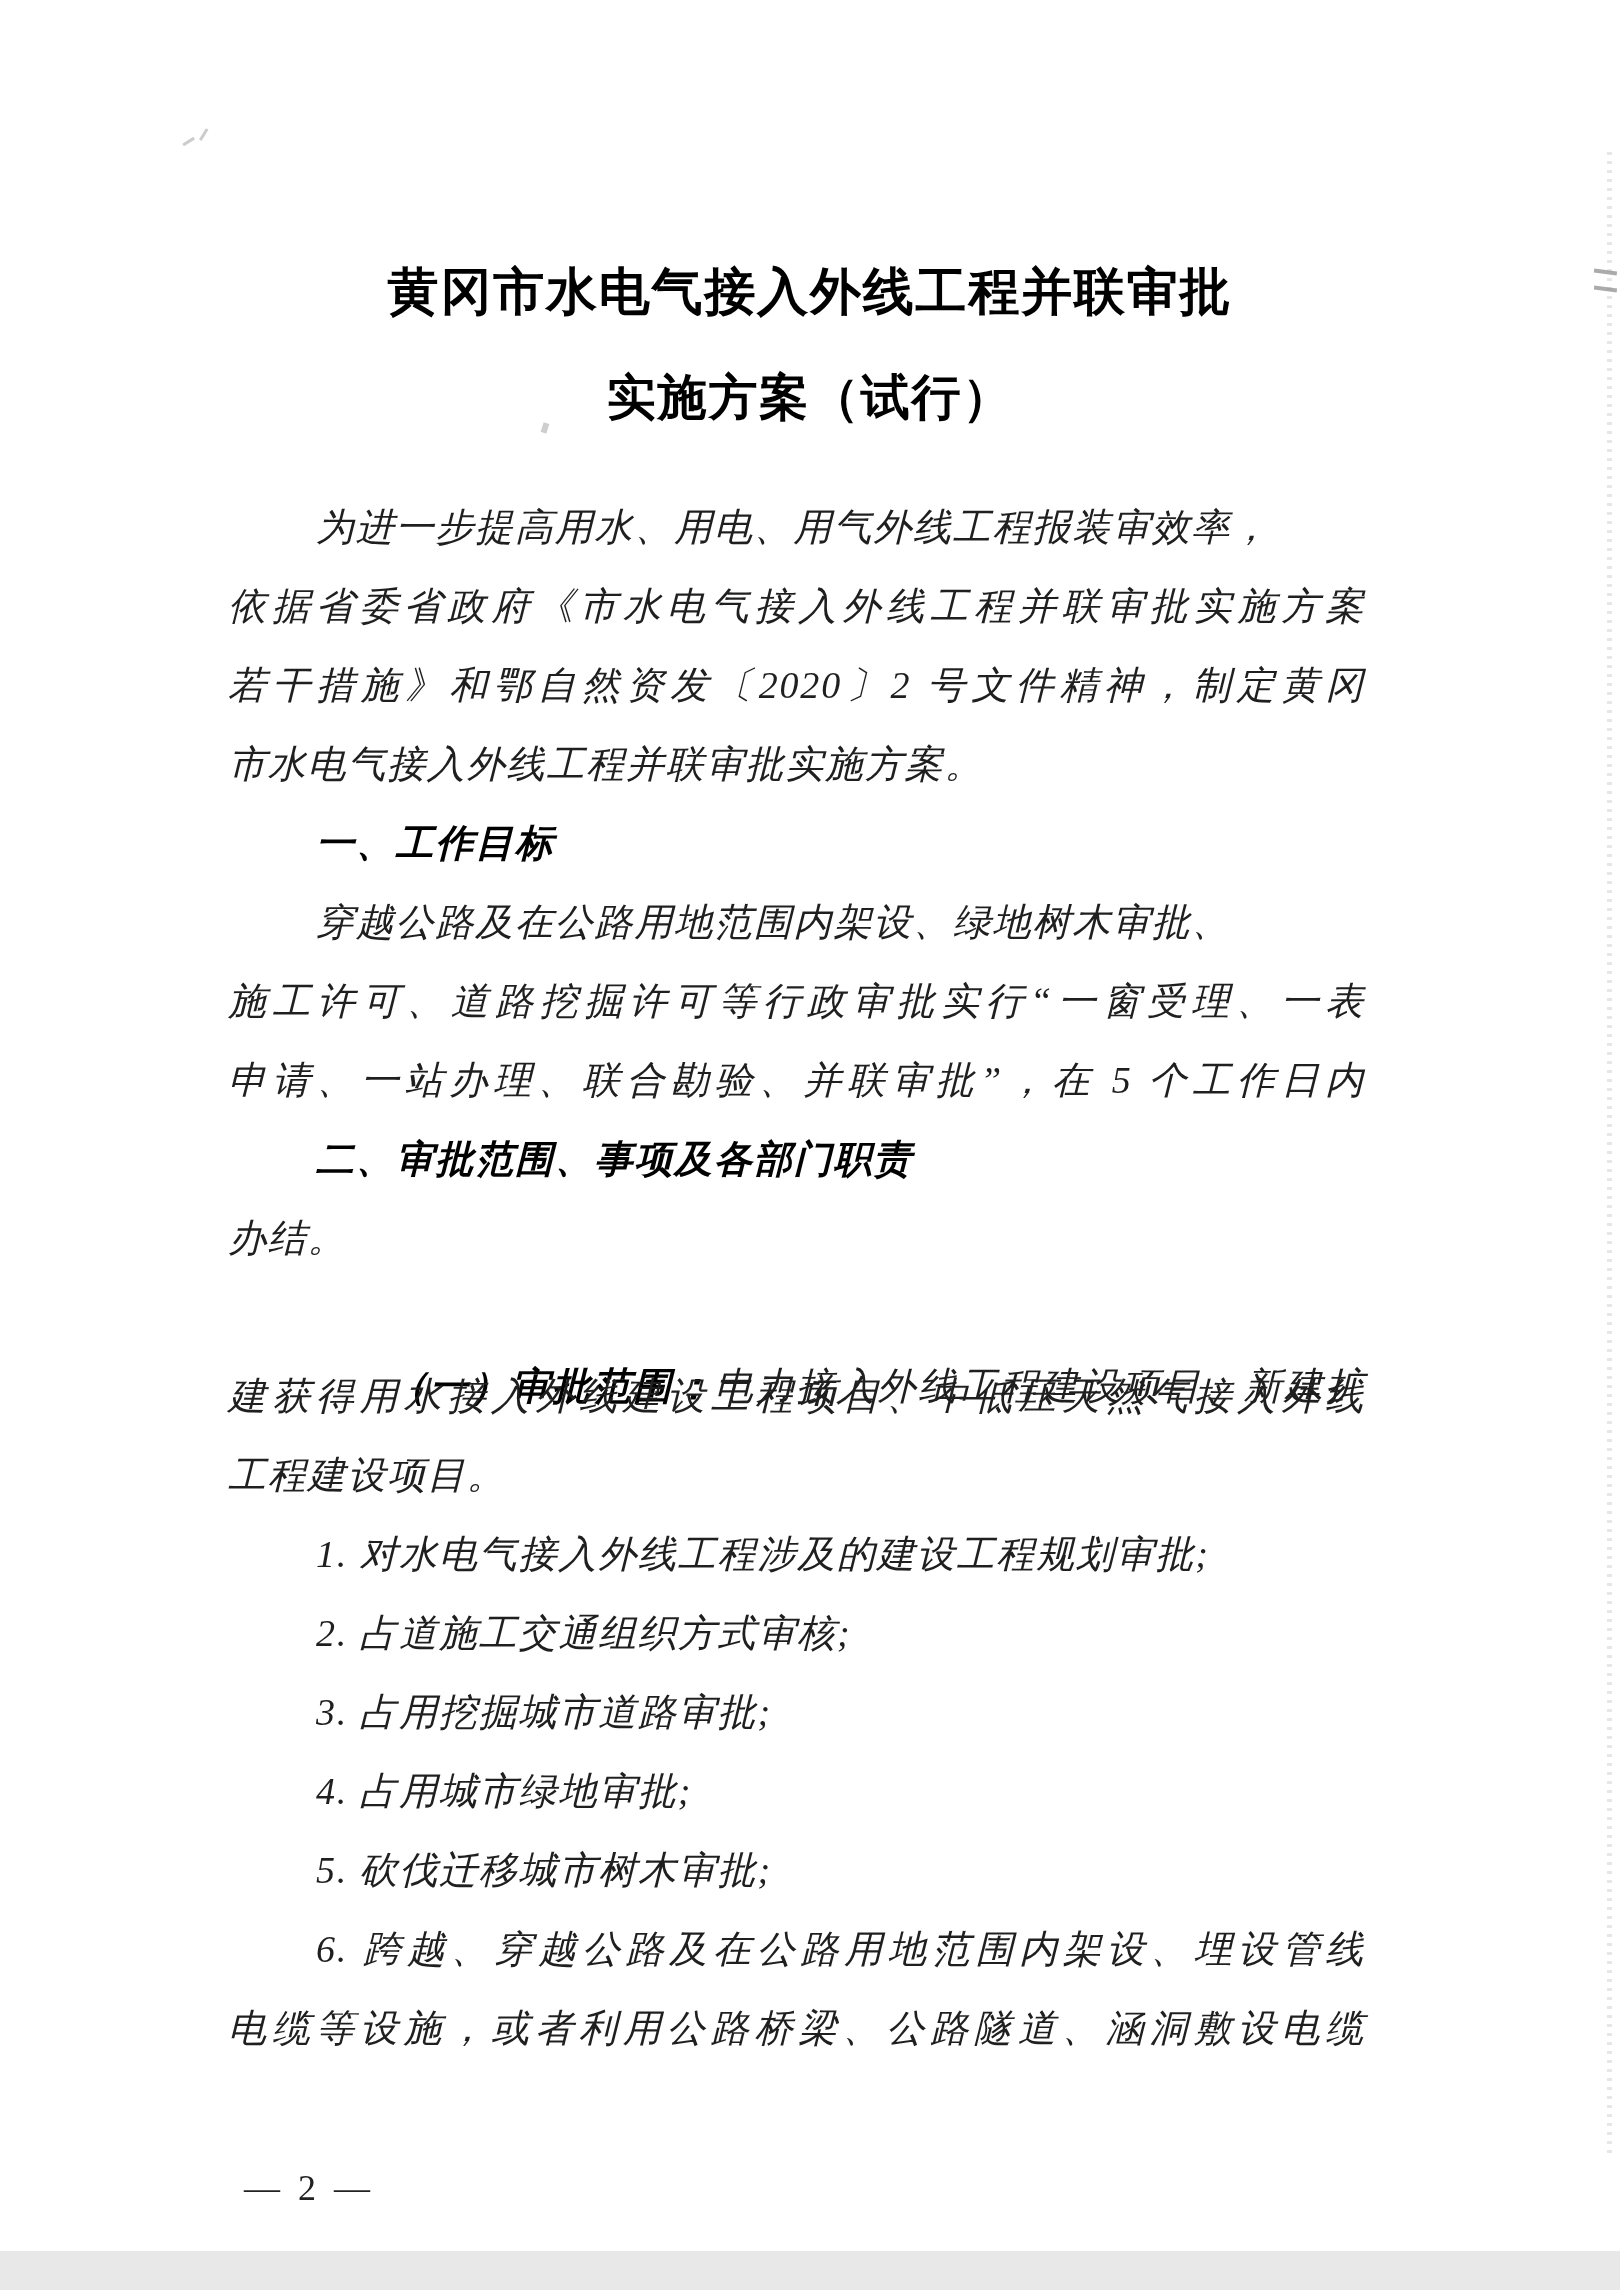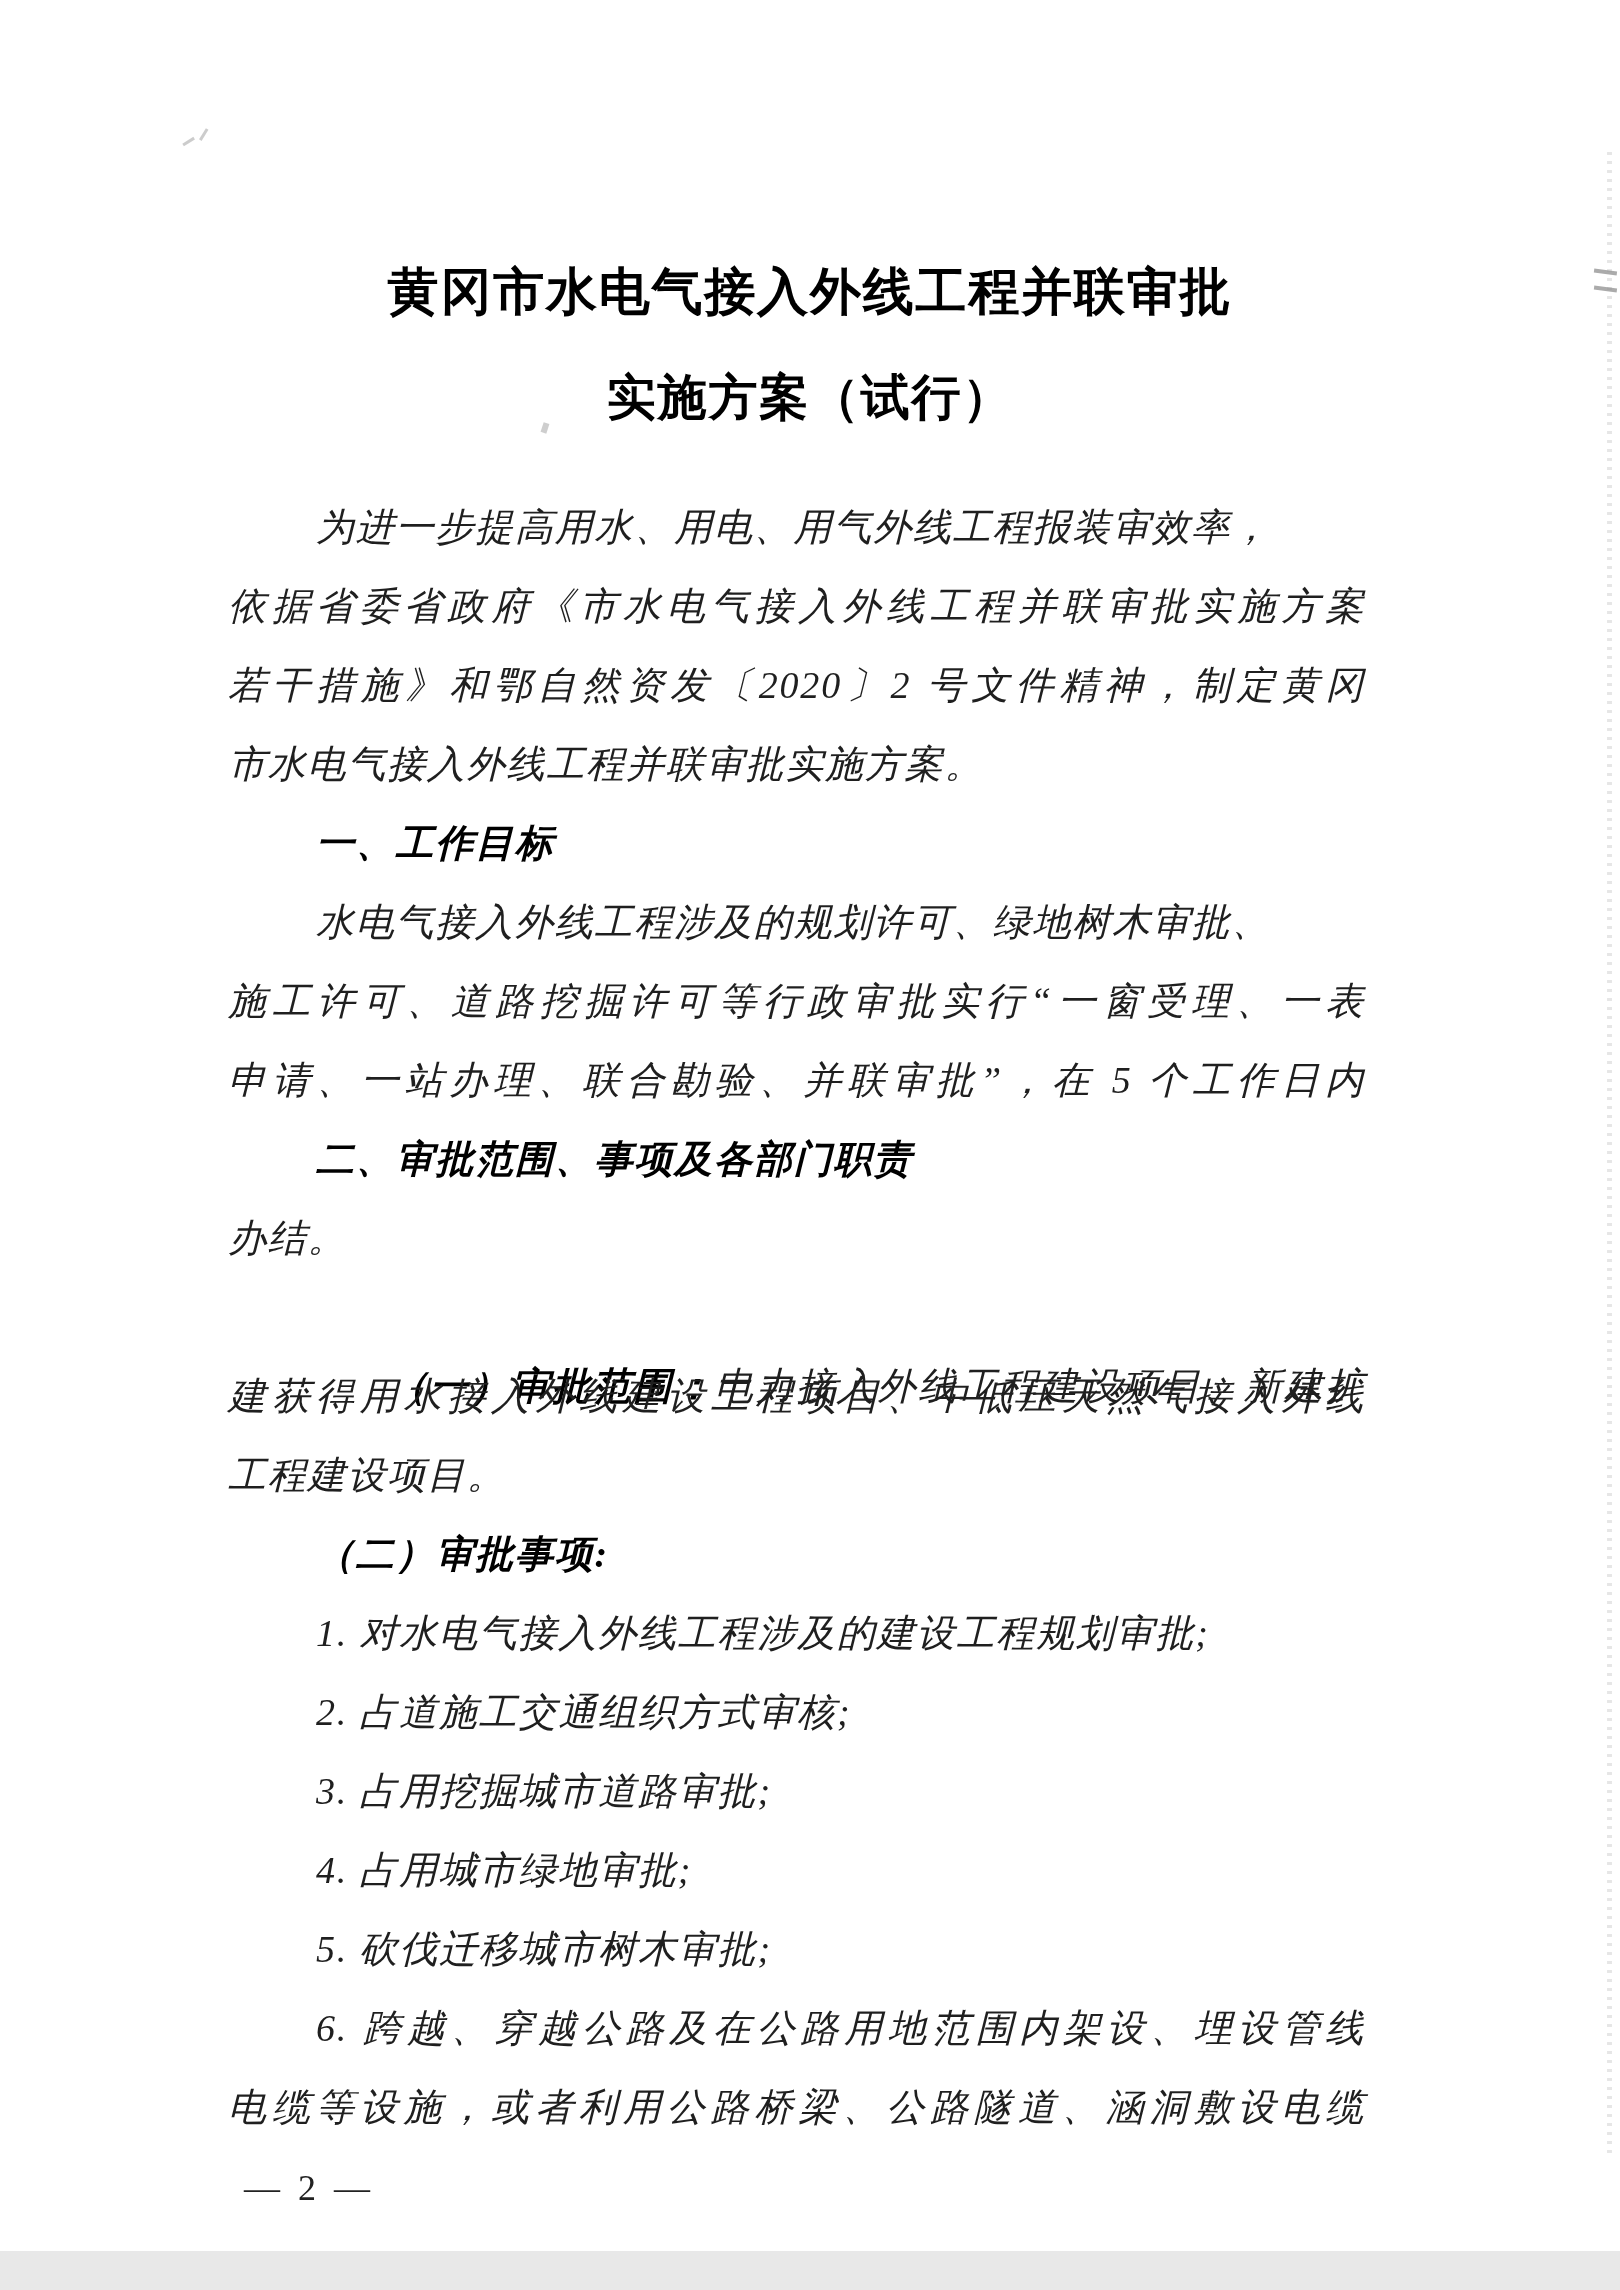--- a/index.html
+++ b/index.html
@@ -71,7 +71,7 @@
     <div class="line jf">若干措施》和鄂自然资发〔2020〕2 号文件精神，制定黄冈</div>
     <div class="line">市水电气接入外线工程并联审批实施方案。</div>
     <div class="line indent bold">一、工作目标</div>
-    <div class="line indent">水电气接入外线工程涉及的规划许可、绿地树木审批、</div>
+    <div class="line indent">穿越公路及在公路用地范围内架设、绿地树木审批、</div>
     <div class="line jf">施工许可、道路挖掘许可等行政审批实行“一窗受理、一表</div>
     <div class="line jf">申请、一站办理、联合勘验、并联审批”，在 5 个工作日内</div>
     <div class="line indent bold">二、审批范围、事项及各部门职责</div>

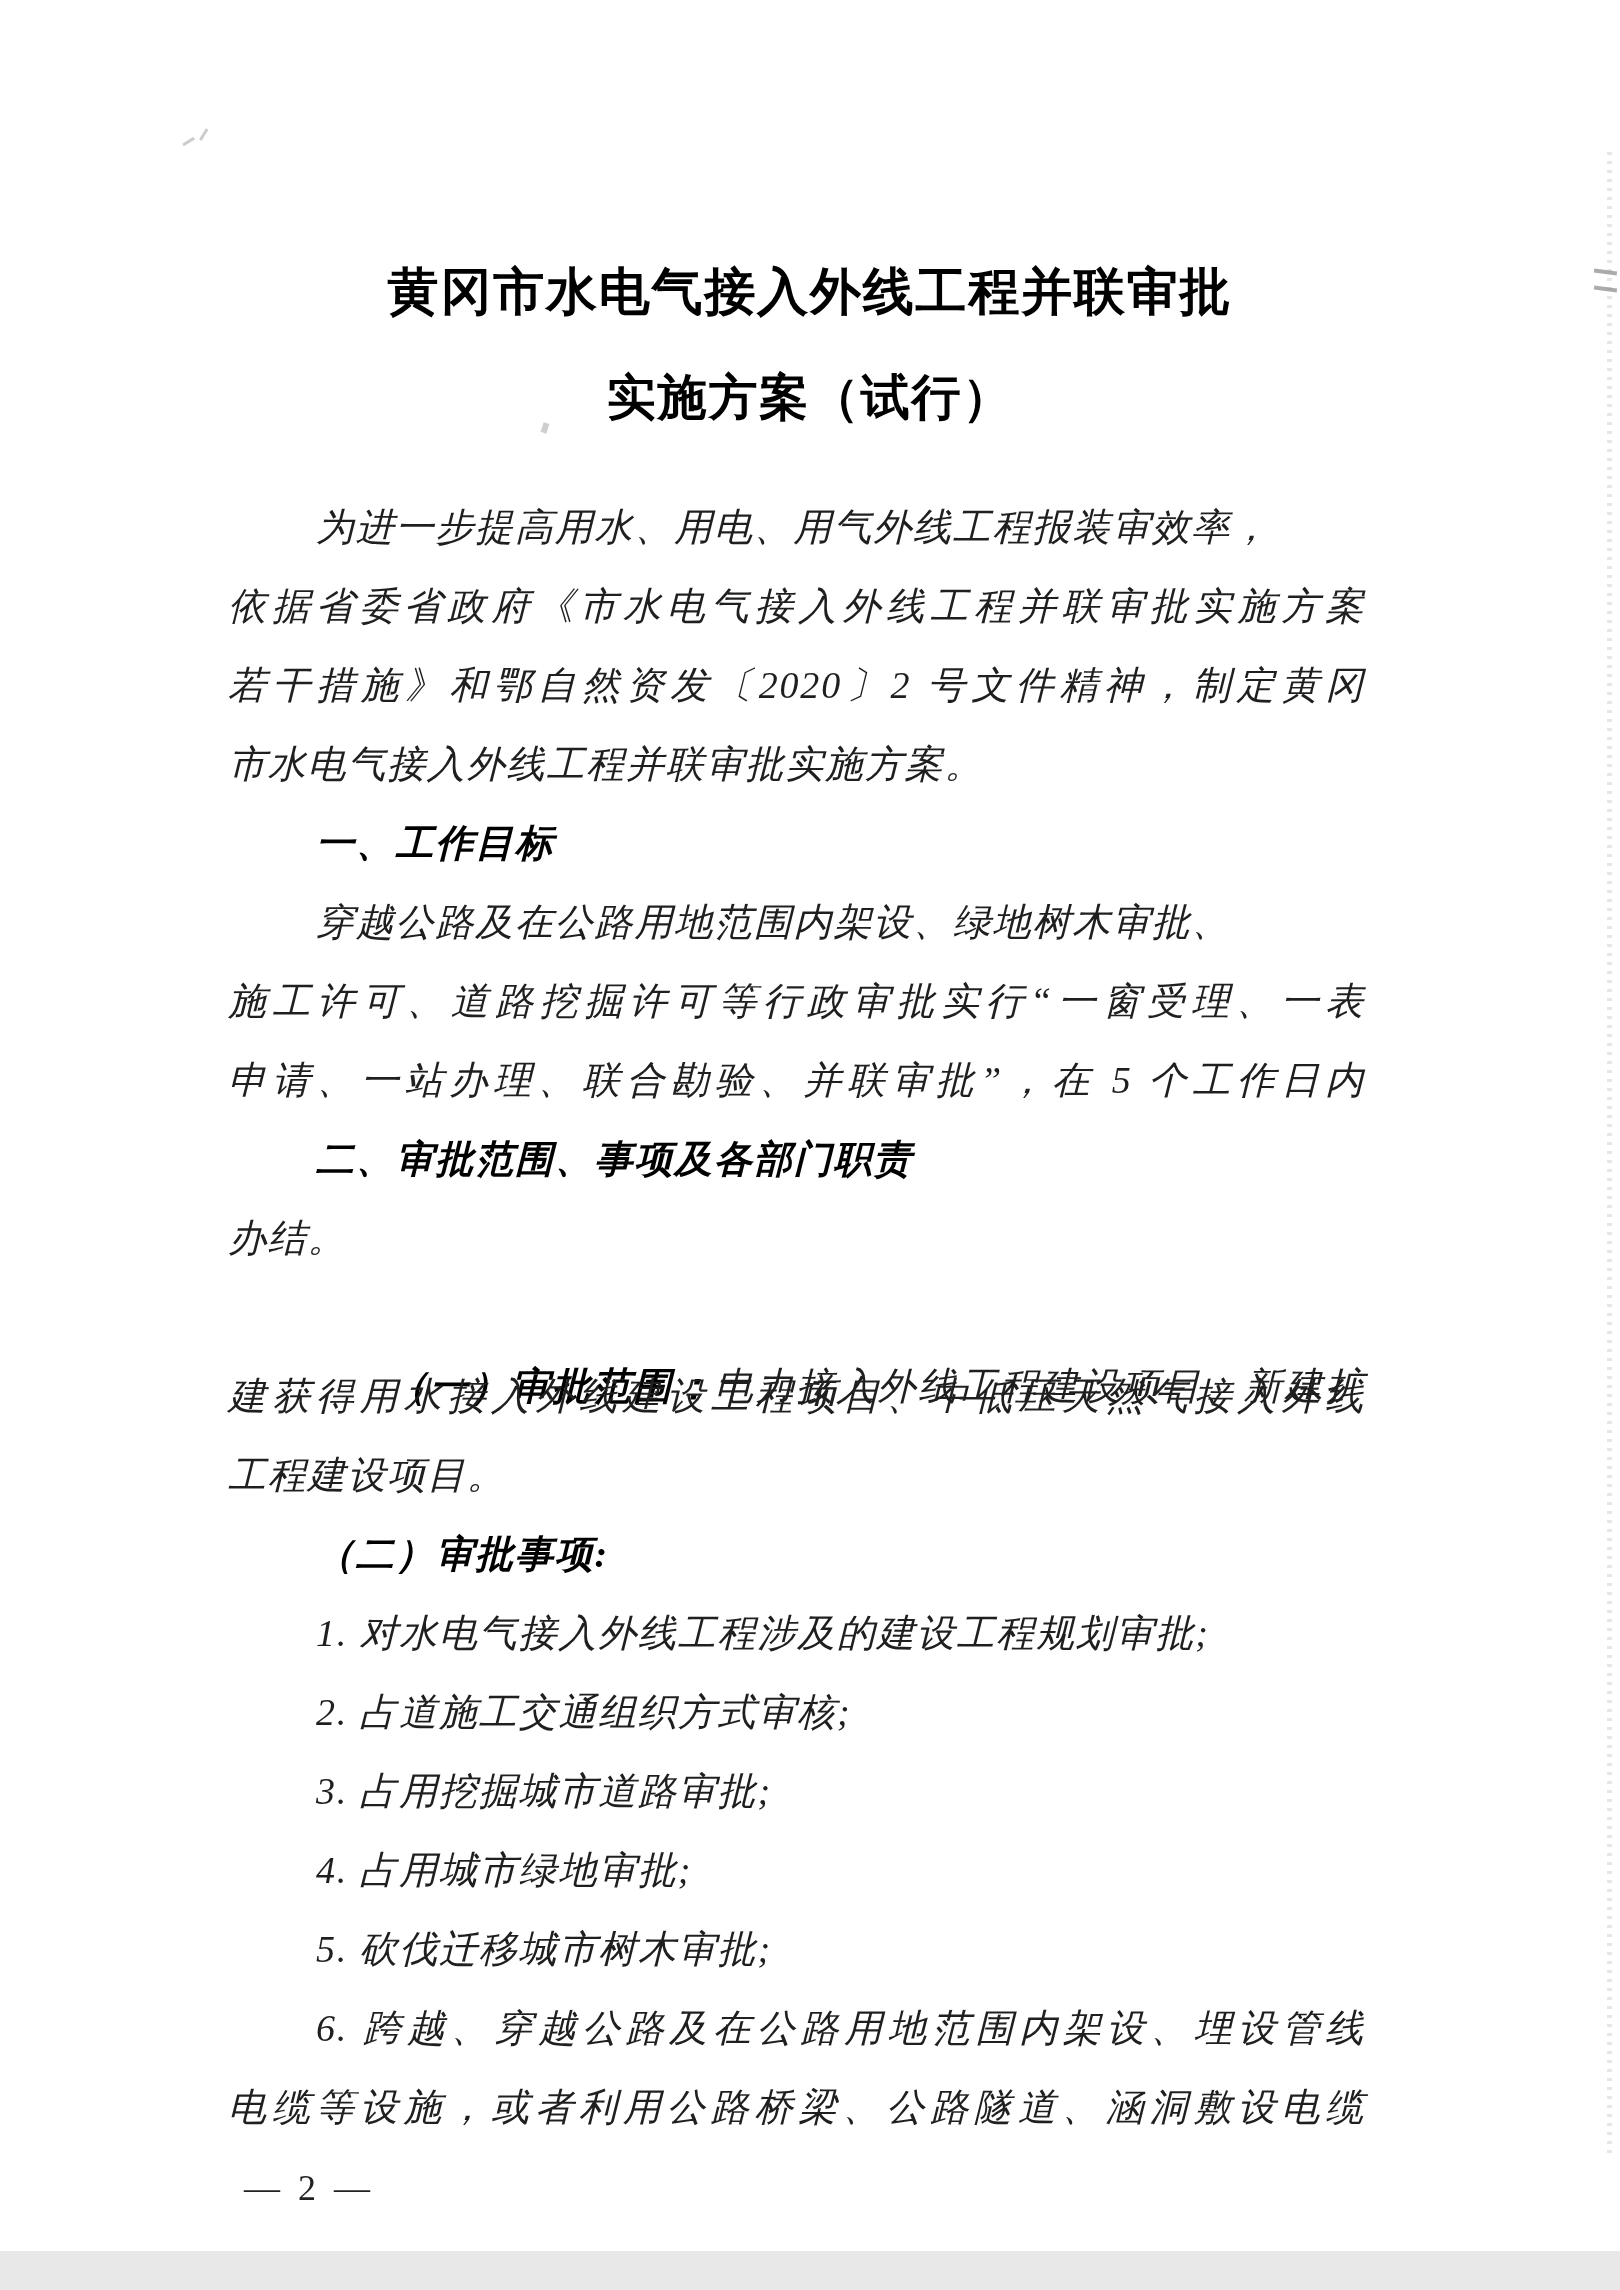--- a/index.html
+++ b/index.html
@@ -81,7 +81,6 @@
     </div>
     <div class="line jf">建获得用水接入外线建设工程项目、中低压天然气接入外线</div>
     <div class="line">工程建设项目。</div>
-    <div class="line indent bold">（二）审批事项:</div>
     <div class="line indent">1. 对水电气接入外线工程涉及的建设工程规划审批;</div>
     <div class="line indent">2. 占道施工交通组织方式审核;</div>
     <div class="line indent">3. 占用挖掘城市道路审批;</div>

